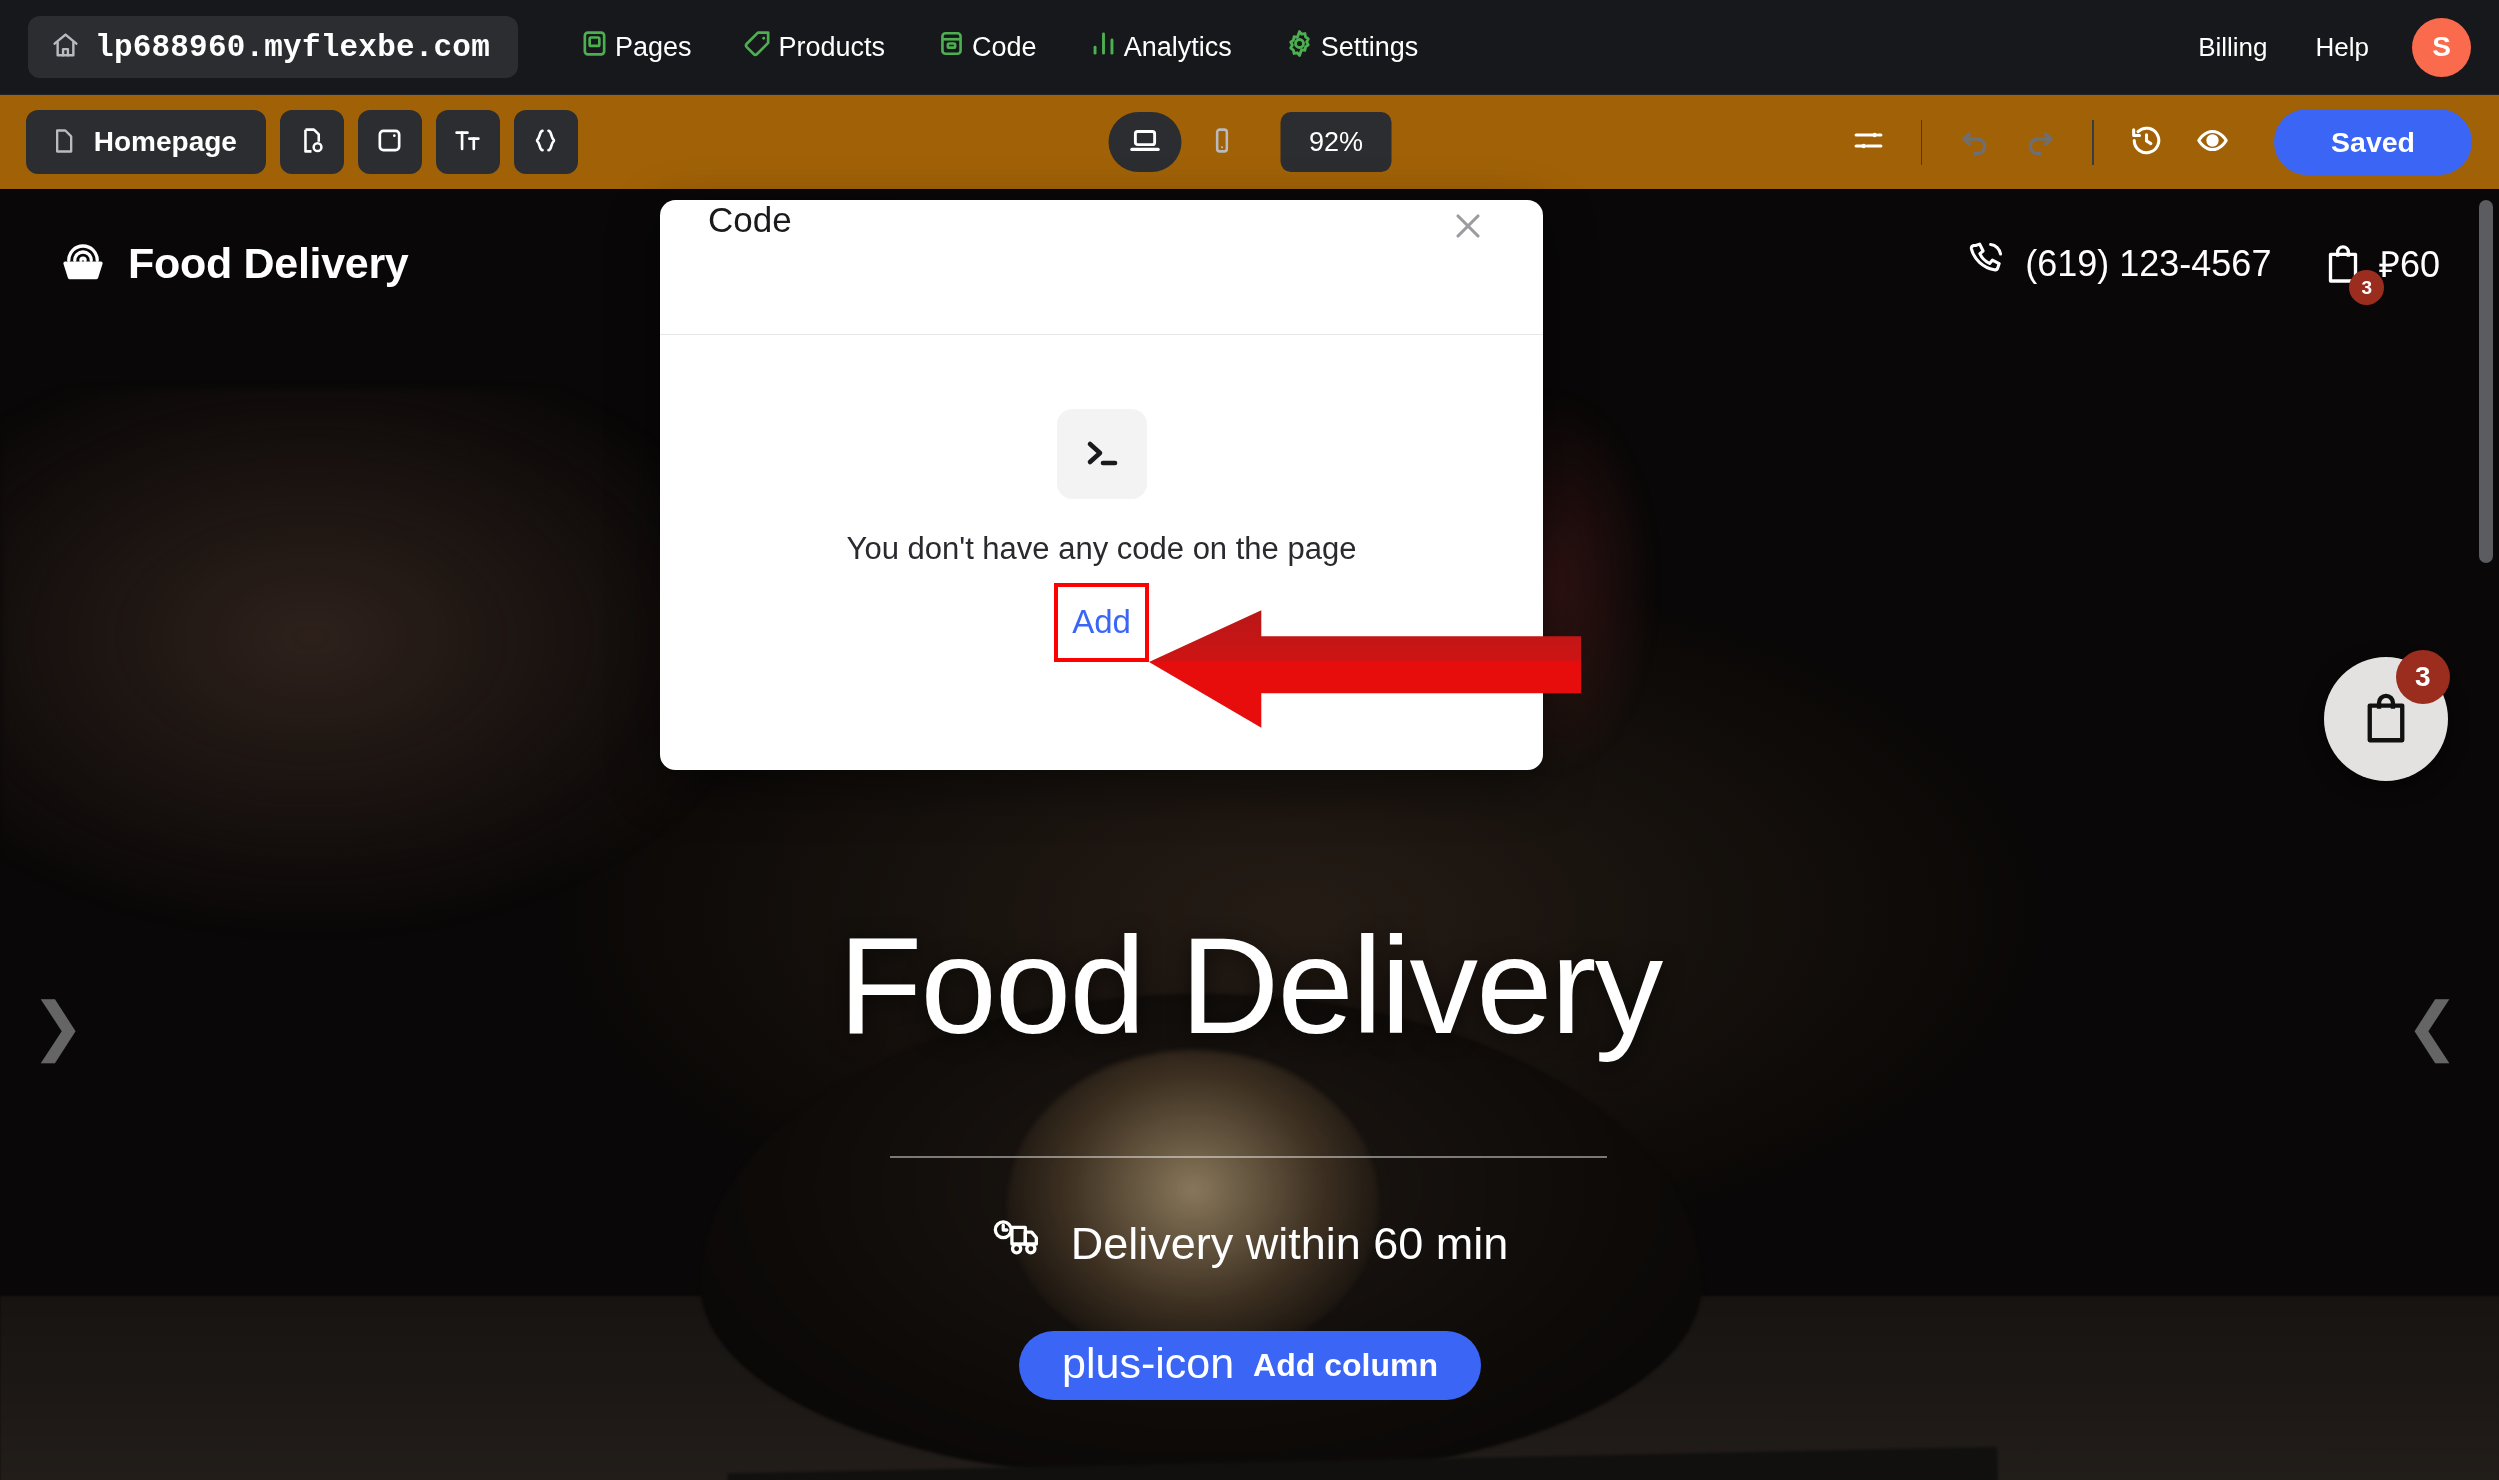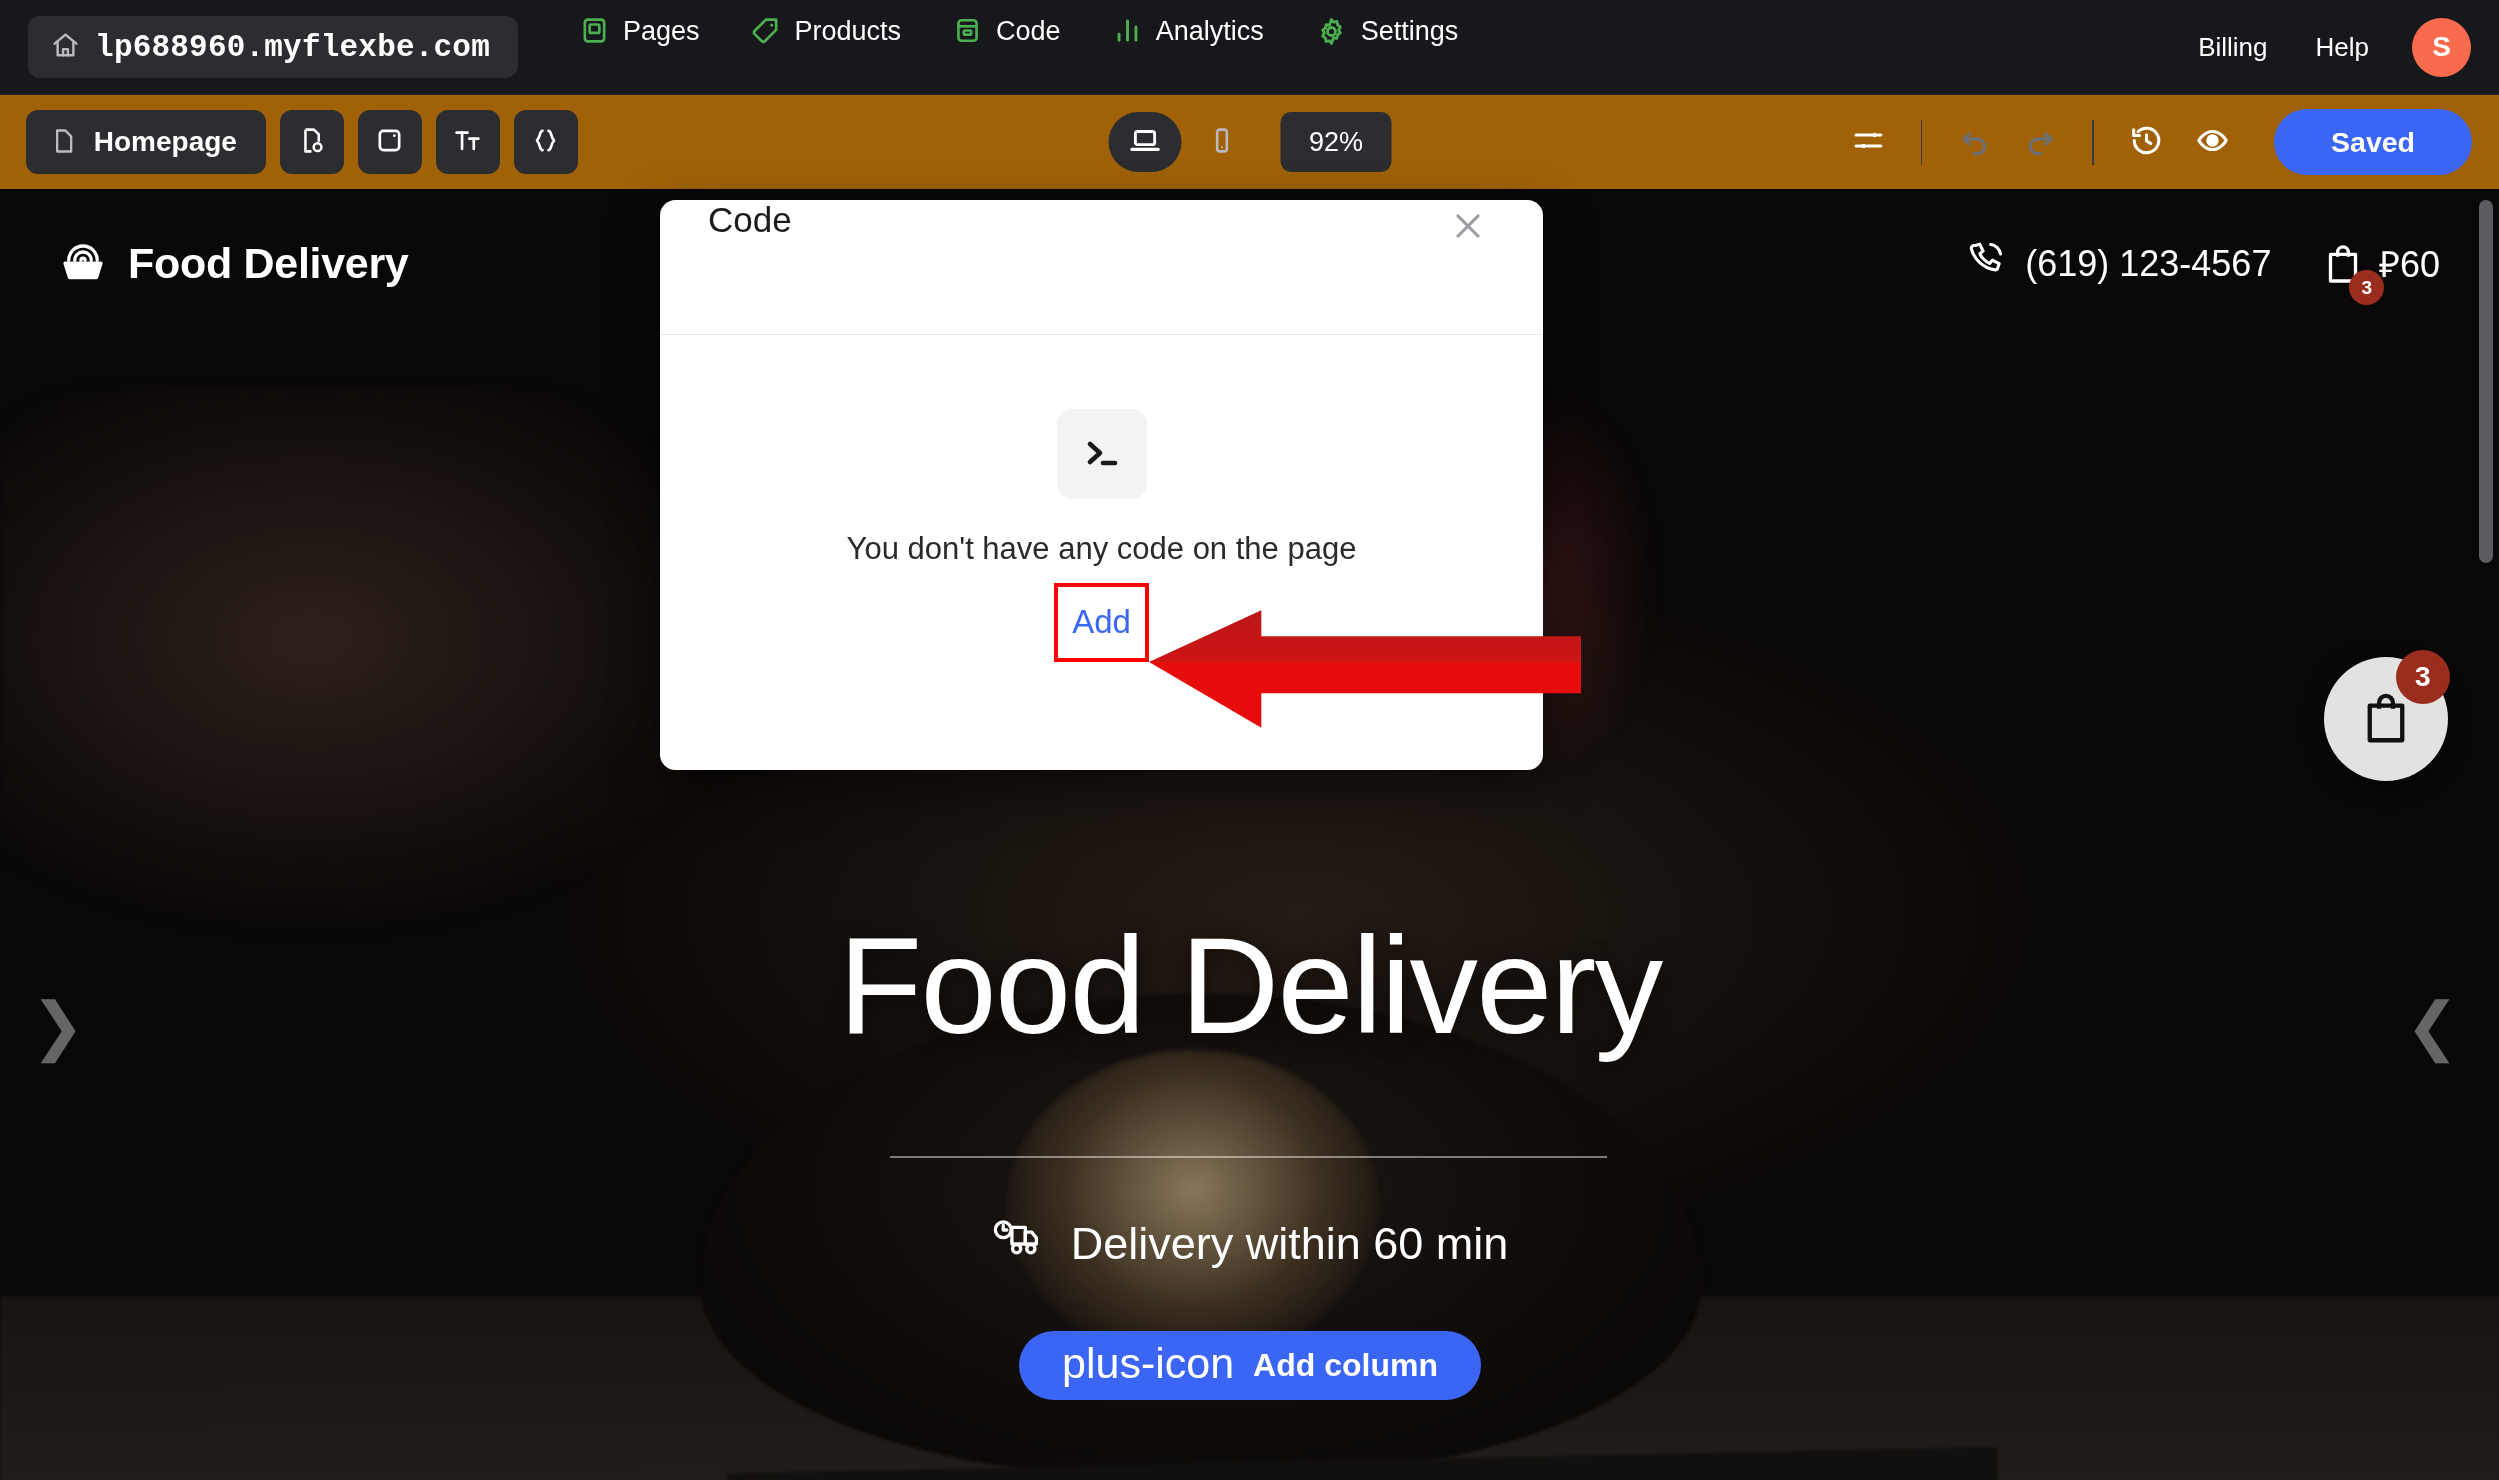--- a/index.html
+++ b/index.html
@@ -33,7 +33,7 @@
   }
   .navitems { display: flex; align-items: center; gap: 0; margin-left: 36px; }
   .navitem {
-    display: flex; gap: 14px;
+    display: flex; align-items: center; gap: 6px;
     padding: 0 26px; height: 62px;
     color: #fff; font-size: 27px; font-weight: 500;
     white-space: nowrap; cursor: pointer;

